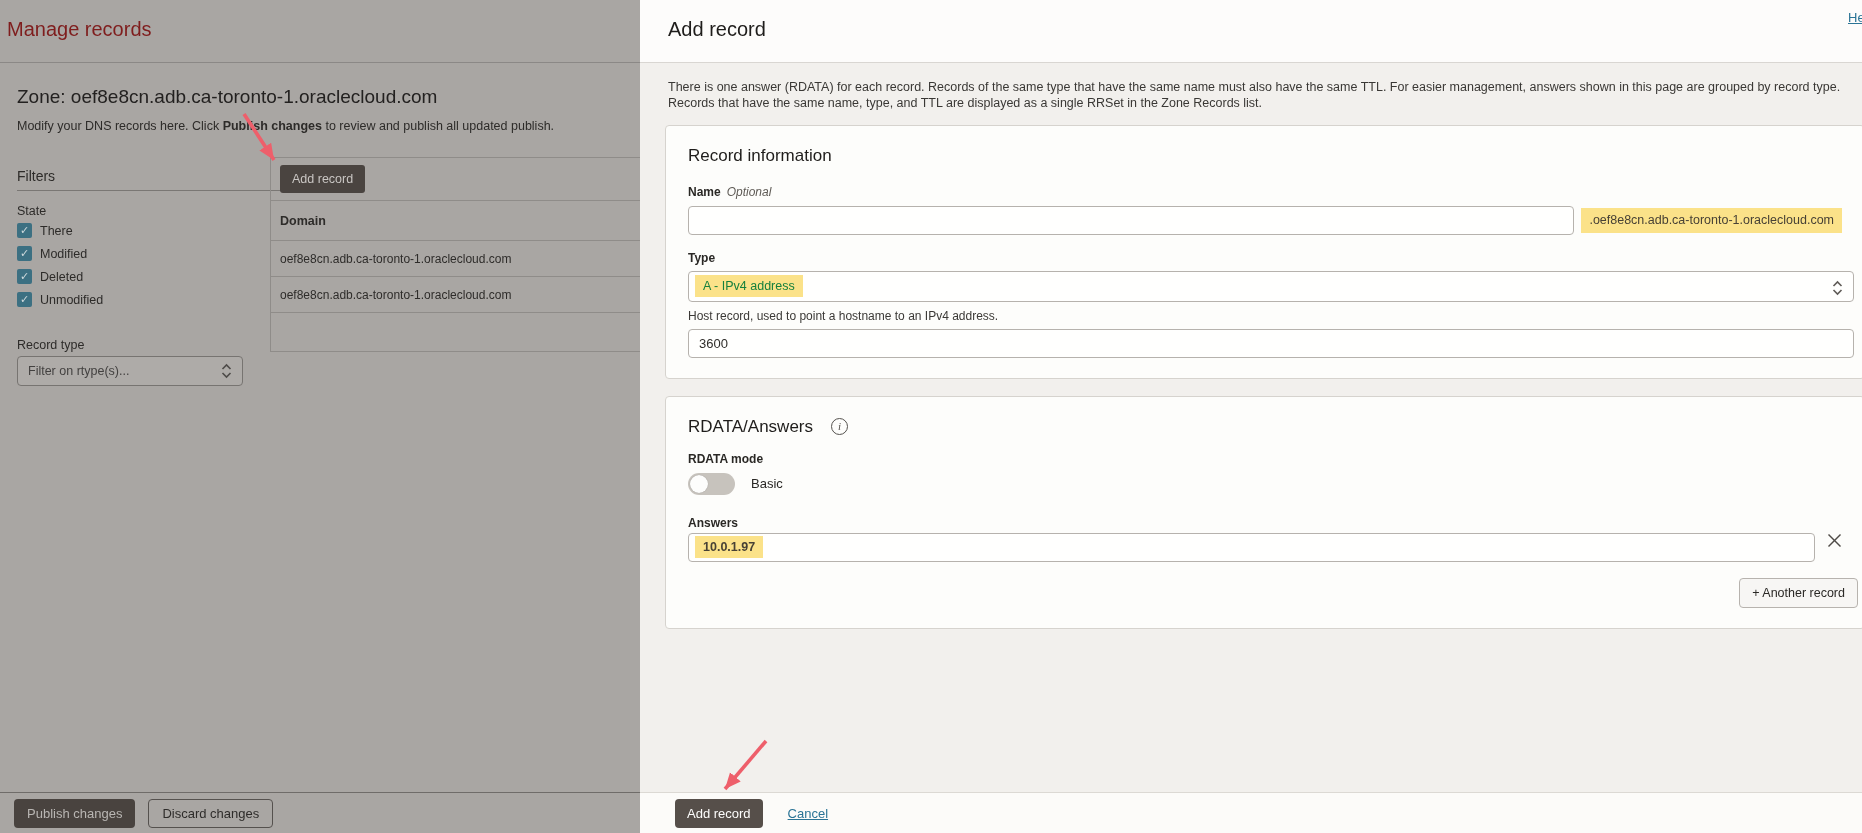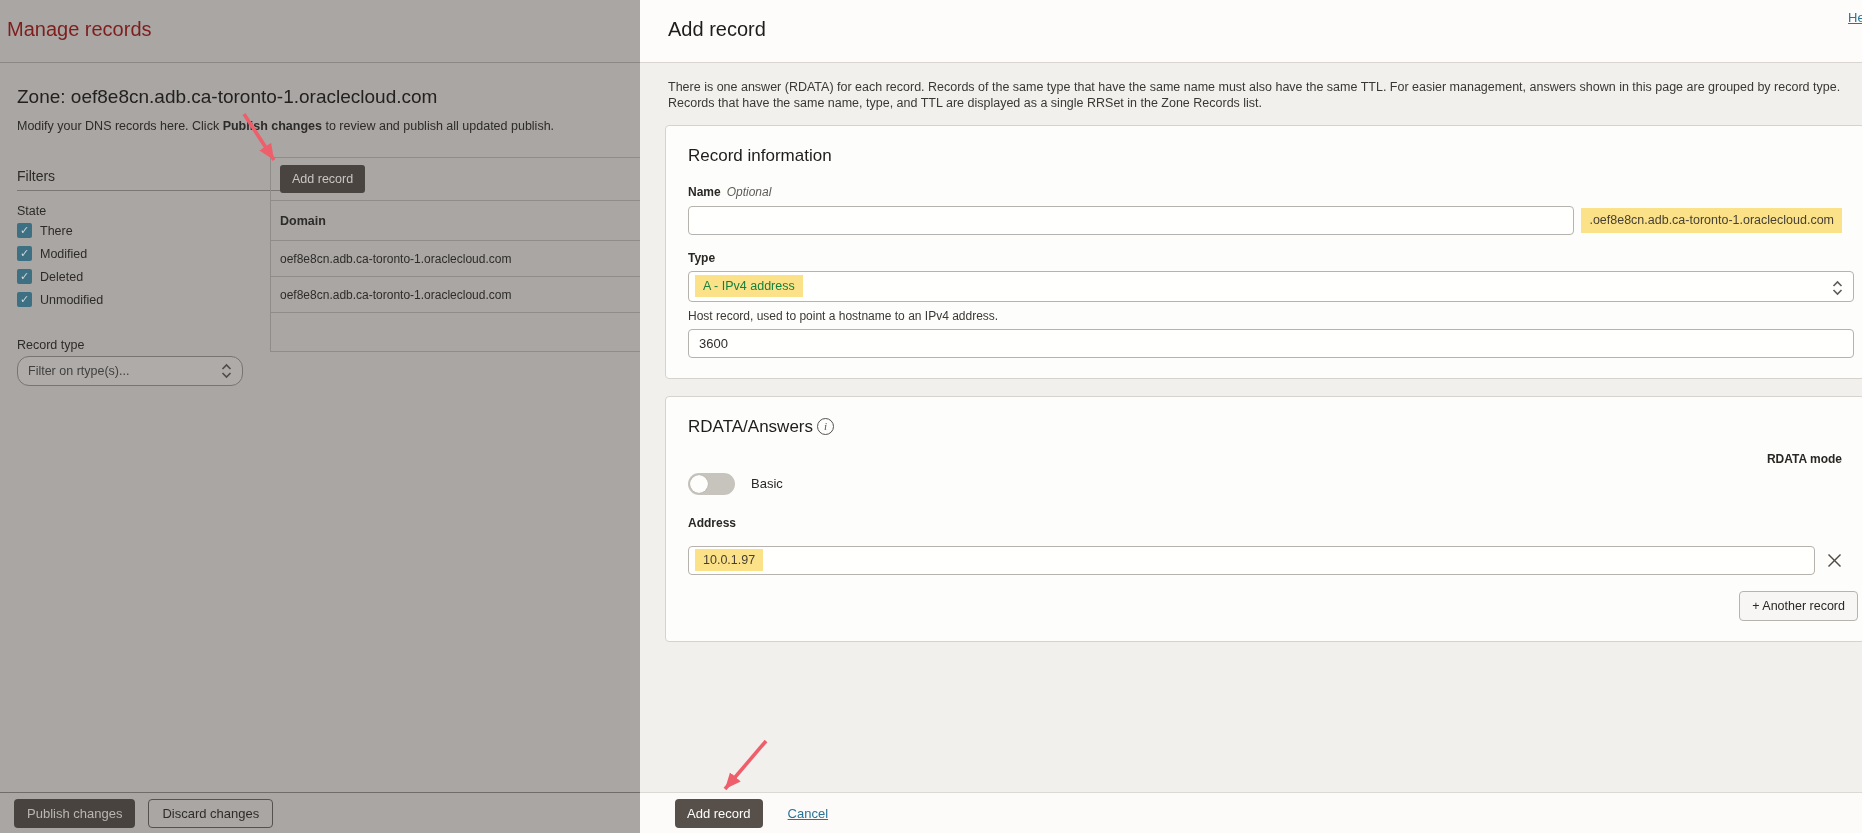--- a/index.html
+++ b/index.html
@@ -24,7 +24,7 @@
   .cb-row { position:absolute; left:17px; display:flex; align-items:center; gap:8px; font-size:12.5px; }
   .cb-box { width:15px; height:15px; background:#3c7082; border-radius:2px; display:flex; align-items:center; justify-content:center; color:#cfdadd; font-size:11px; line-height:1; }
   .lp-rtype-label { position:absolute; left:17px; top:338px; font-size:12.5px; }
-  .lp-rtype-select { position:absolute; left:17px; top:356px; width:226px; height:30px; border:1px solid #777471; border-radius:12px; background:#aeabA8; display:flex; align-items:center; padding:0 10px; font-size:12.5px; color:#434140; }
+  .lp-rtype-select { position:absolute; left:17px; top:356px; width:226px; height:30px; border:1px solid #777471; border-radius:4px; background:#aeabA8; display:flex; align-items:center; padding:0 10px; font-size:12.5px; color:#434140; }
   .lp-rtype-select .sel-text { flex:1; }
 
   .updown { display:inline-flex; flex-direction:column; align-items:center; line-height:0; }

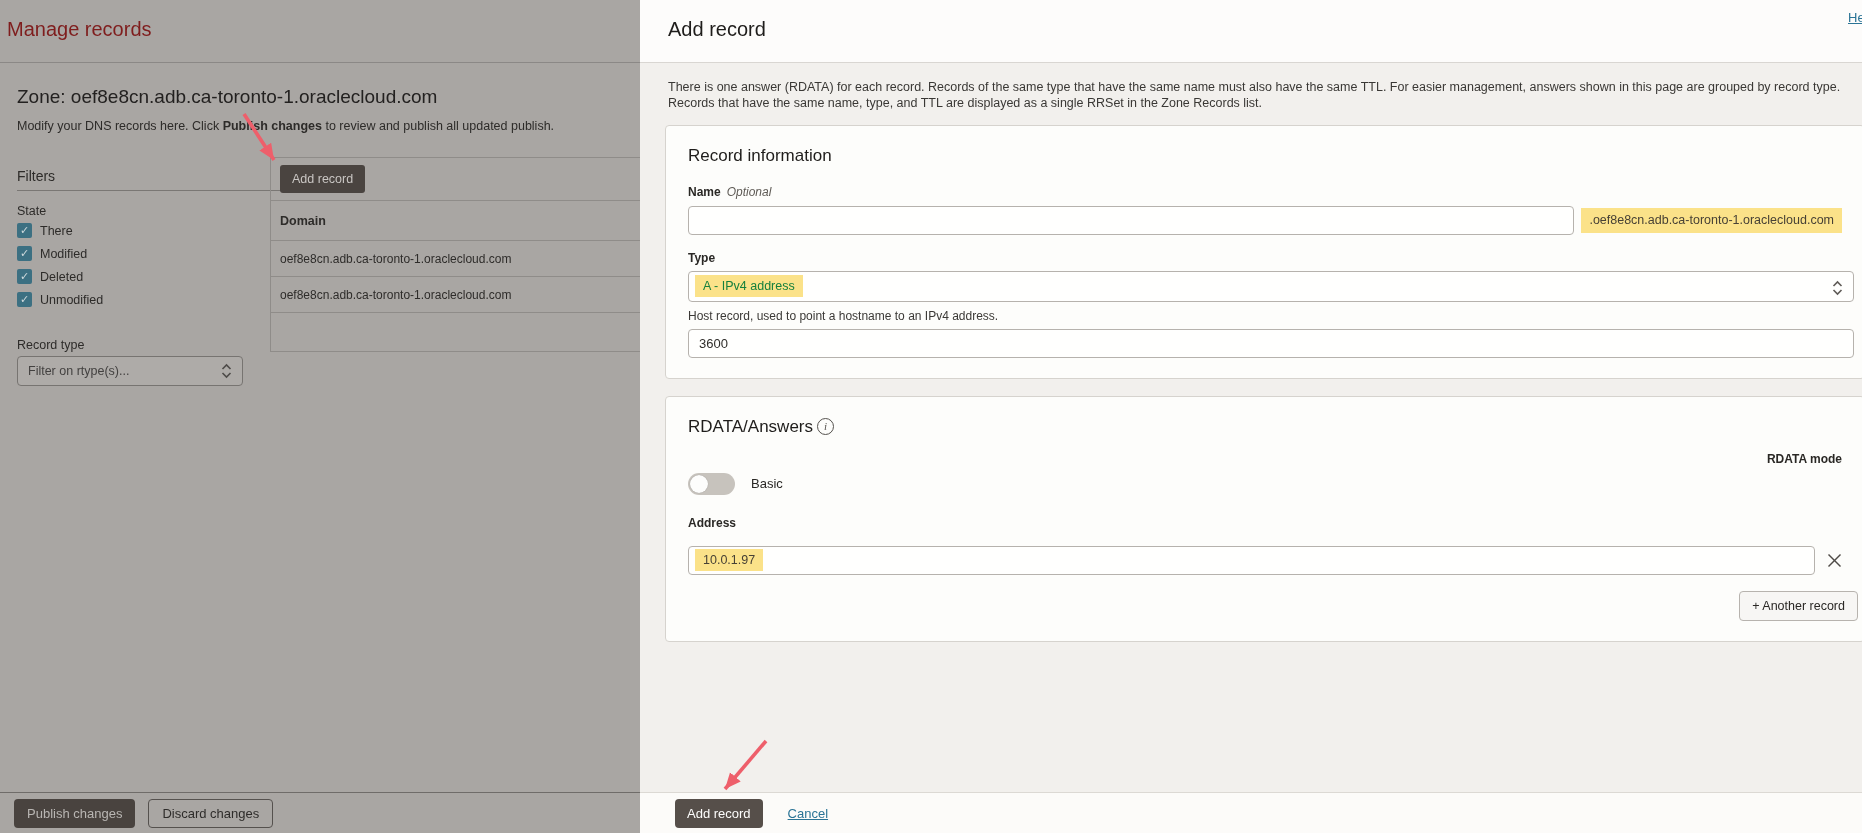--- a/index.html
+++ b/index.html
@@ -73,7 +73,7 @@
   .help-text { font-size:12px; color:#3b3936; margin-top:7px; }
   .ttl-input { width:1166px; }
 
-  .h2-row { display:flex; align-items:center; gap:4px; }
+  .h2-row { display:flex; align-items:center; gap:18px; }
   .info-icon { width:17px; height:17px; border:1.4px solid #55524e; border-radius:50%; display:flex; align-items:center; justify-content:center; font-family:"Liberation Serif", serif; font-style:italic; font-size:11px; color:#55524e; padding-bottom:1px; }
 
   .toggle-row { display:flex; align-items:center; gap:16px; margin-top:7px; }

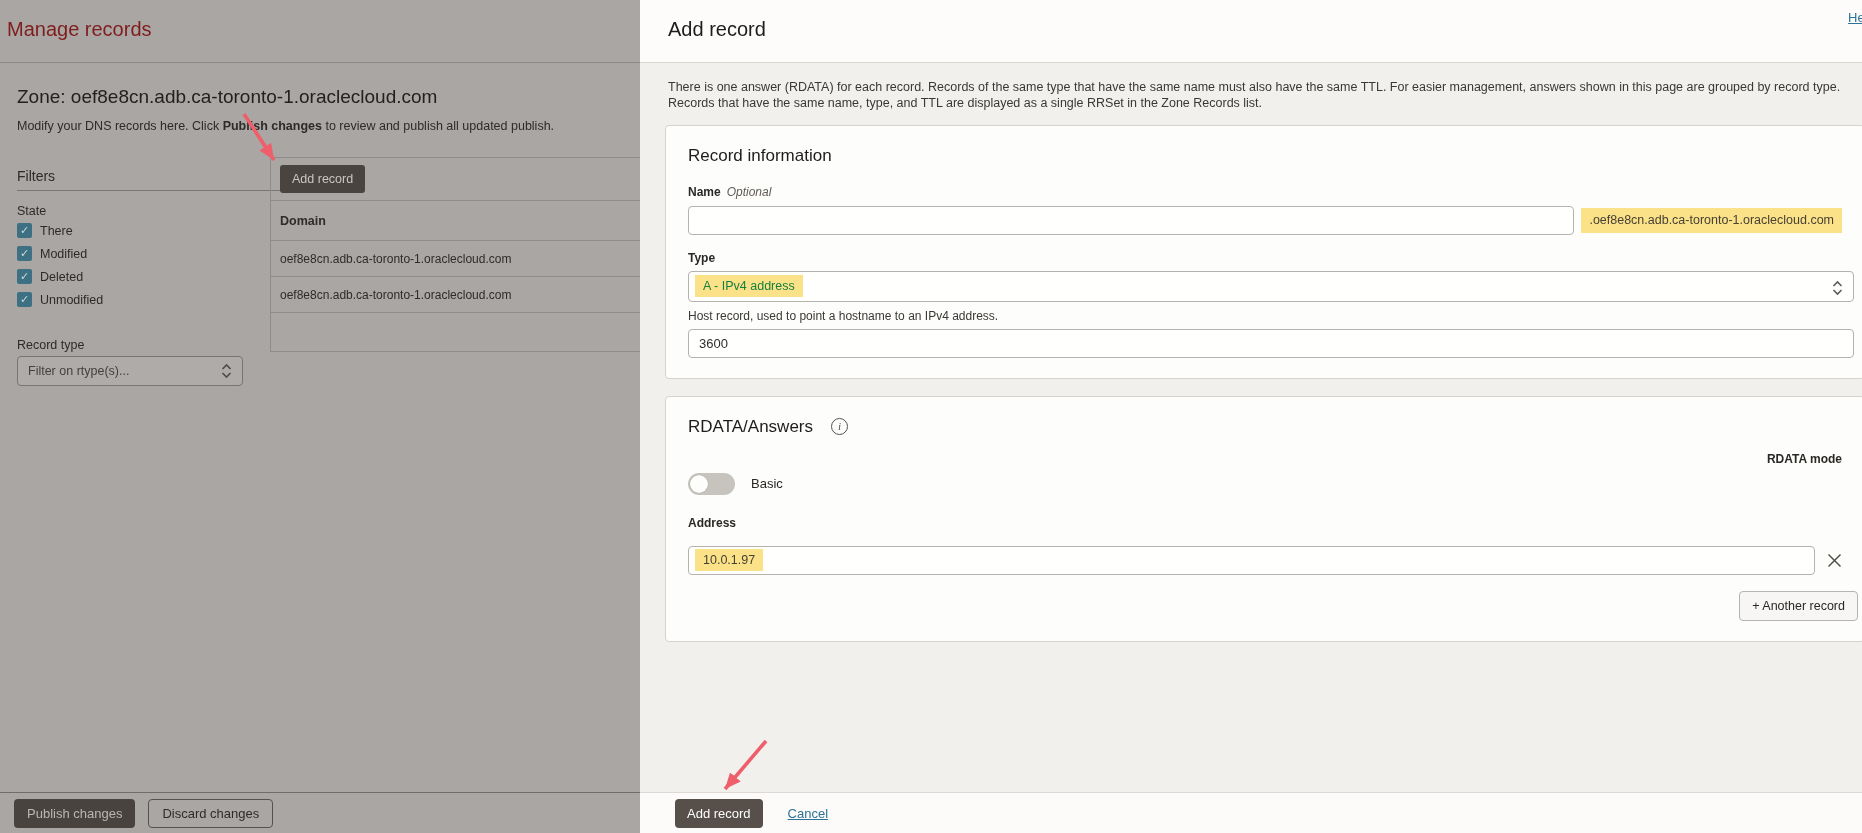--- a/index.html
+++ b/index.html
@@ -193,7 +193,7 @@
         <span class="info-icon">i</span>
       </div>
 
-      <div class="field-label" style="margin-top:15px;text-align:right;">RDATA mode</div>
+      <div class="field-label" style="margin-top:15px;">RDATA mode</div>
       <div class="toggle-row">
         <div class="toggle">
             <div class="knob"></div>

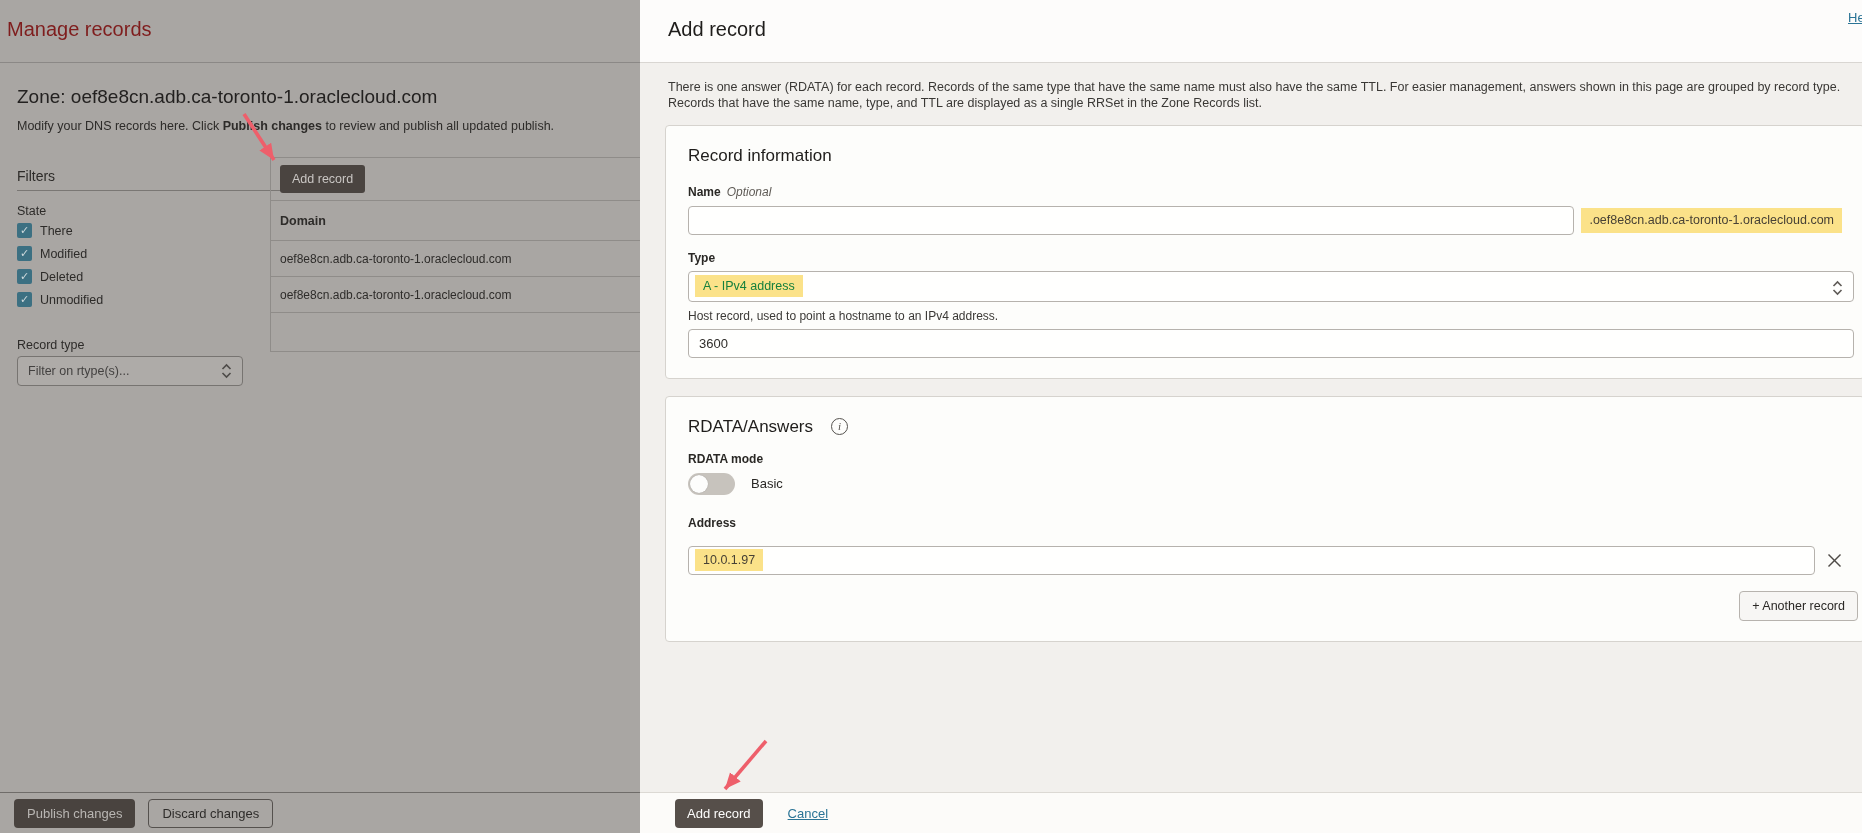--- a/index.html
+++ b/index.html
@@ -201,7 +201,7 @@
         <span class="toggle-label">Basic</span>
       </div>
 
-      <div class="field-label" style="margin-top:21px;">Address</div>
+      <div class="field-label" style="margin-top:21px;">Answers</div>
       <div class="address-row">
         <div class="address-input">
           <span class="value-chip">10.0.1.97</span>

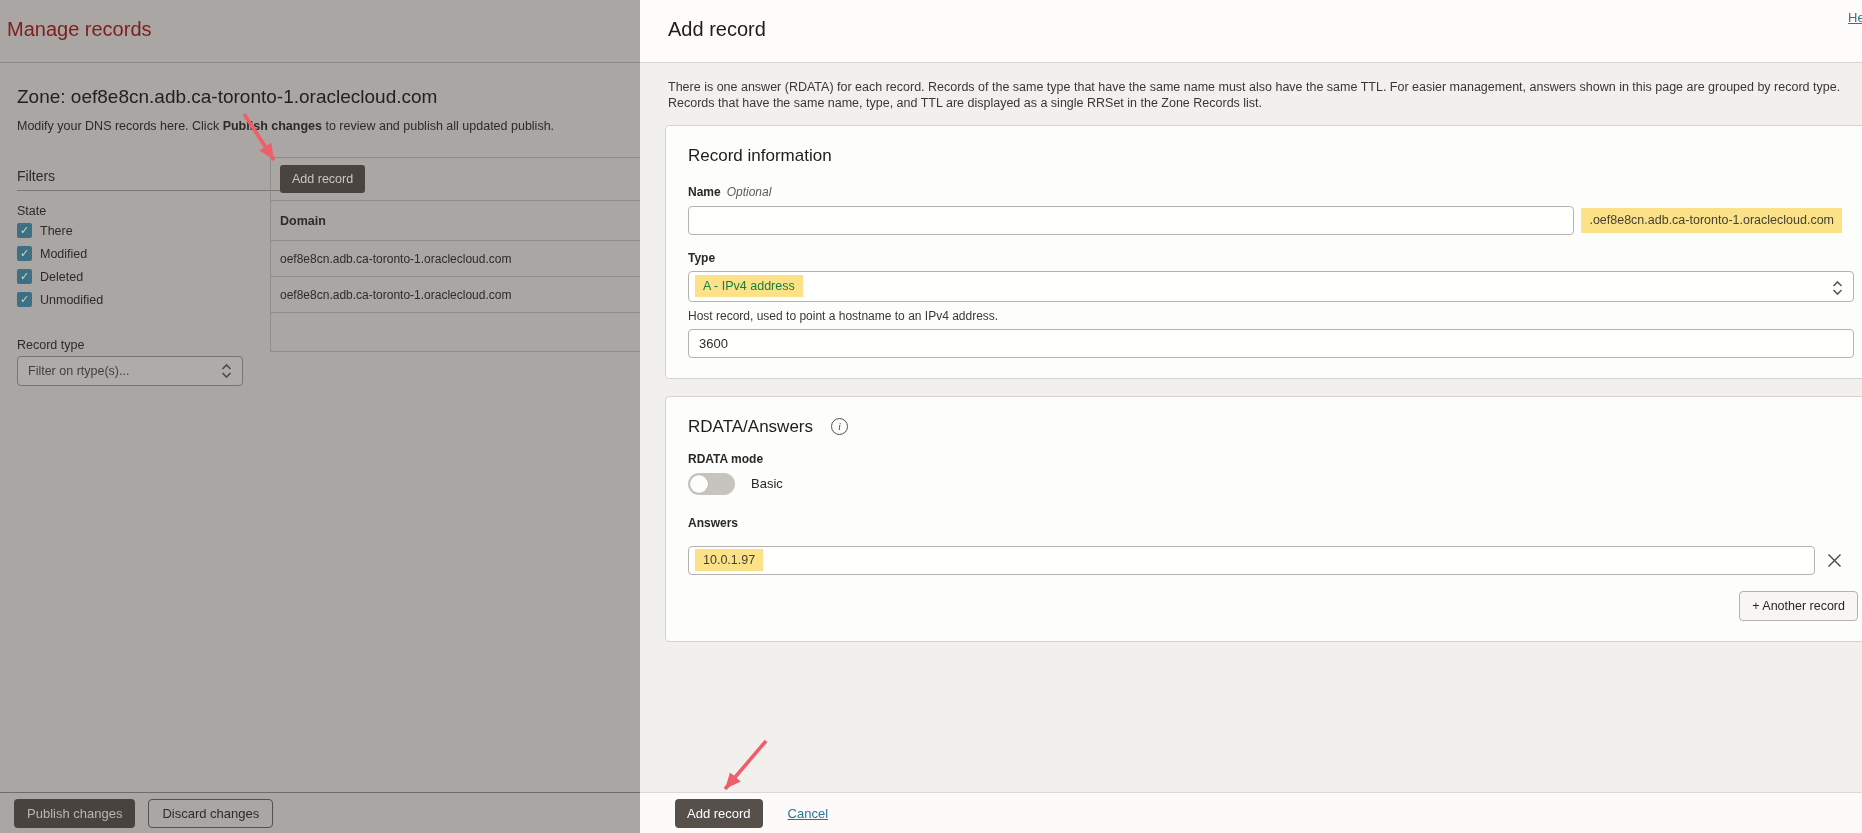--- a/index.html
+++ b/index.html
@@ -81,7 +81,7 @@
   .toggle .knob { position:absolute; left:2px; top:2px; width:18px; height:18px; background:#fdfdfc; border-radius:50%; box-shadow:0 0 1px rgba(0,0,0,.3); }
   .toggle-label { font-size:13px; color:#2a2825; }
 
-  .address-row { display:flex; align-items:center; margin-top:16px; }
+  .address-row { display:flex; align-items:flex-start; margin-top:3px;font-weight:bold; }
   .address-input { width:1131px; height:29px; border:1px solid #b6b2ad; border-radius:4px; background:#fffffe; display:flex; align-items:center; padding:0 6px; }
   .value-chip { background:#fbe289; color:#474135; font-size:12.5px; padding:4px 8px; }
   .remove-x { margin-left:11px; width:16px; height:16px; cursor:pointer; display:flex; align-items:center; justify-content:center; }

